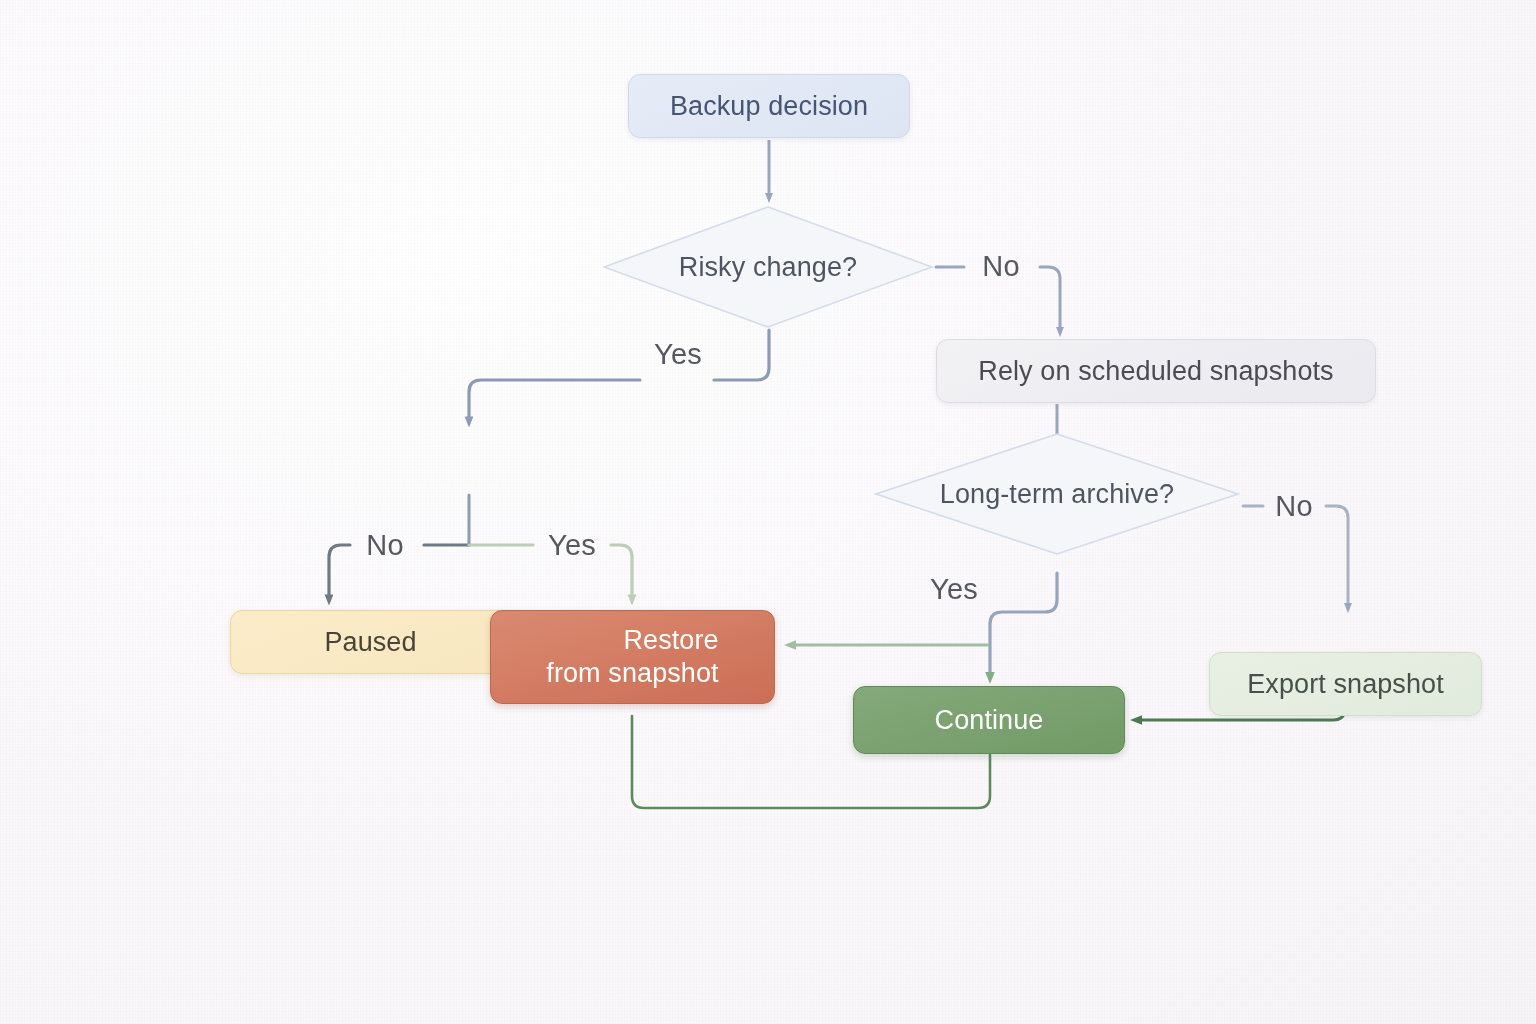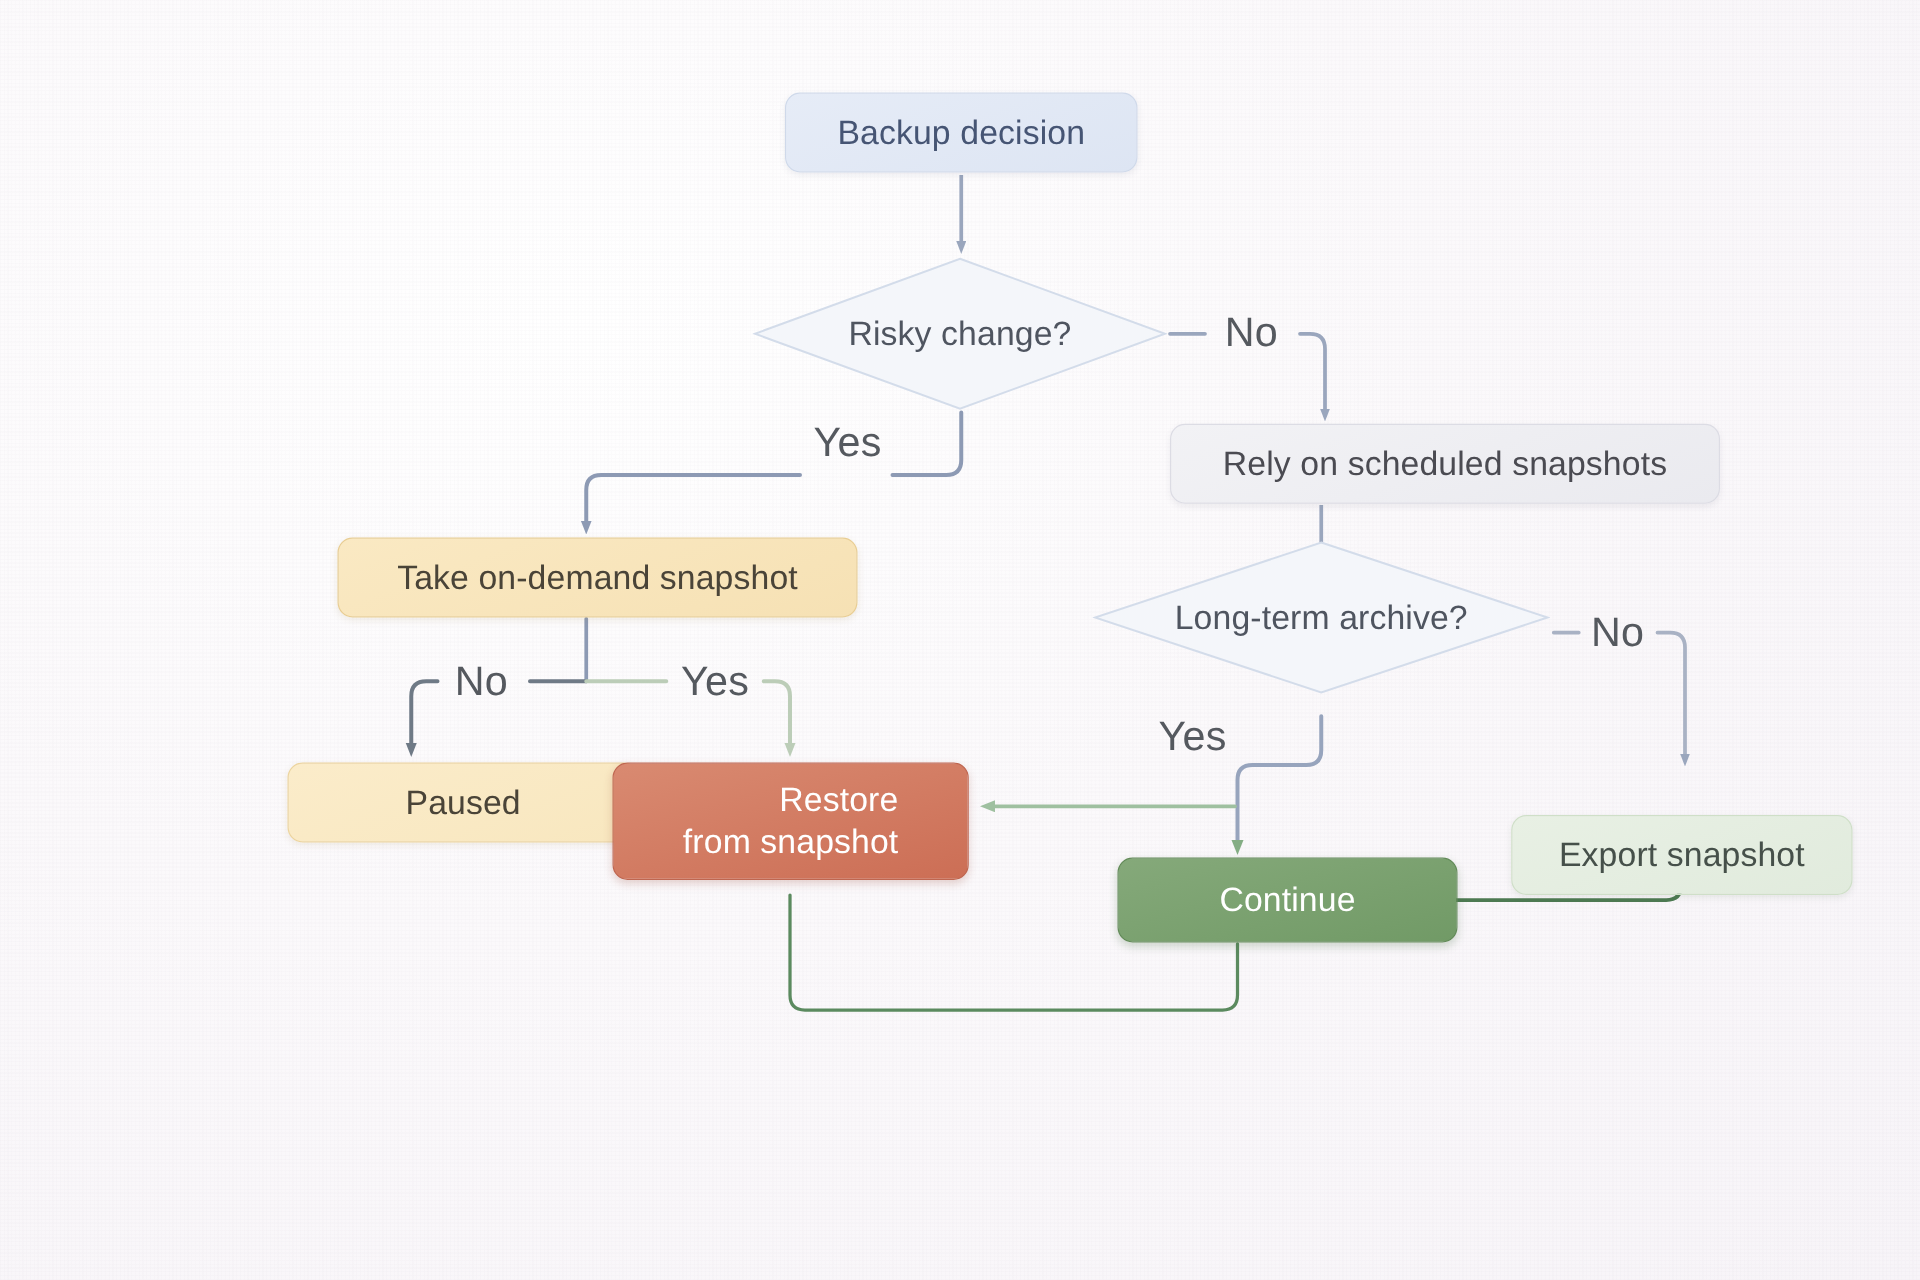--- a/index.html
+++ b/index.html
@@ -123,7 +123,7 @@
     position: absolute;
     z-index: 3;
     color: #55595f;
-    font-size: 33px;
+    font-size: 29px;
     white-space: nowrap;
     transform: translate(-50%, -50%);
     letter-spacing: 0.2px;

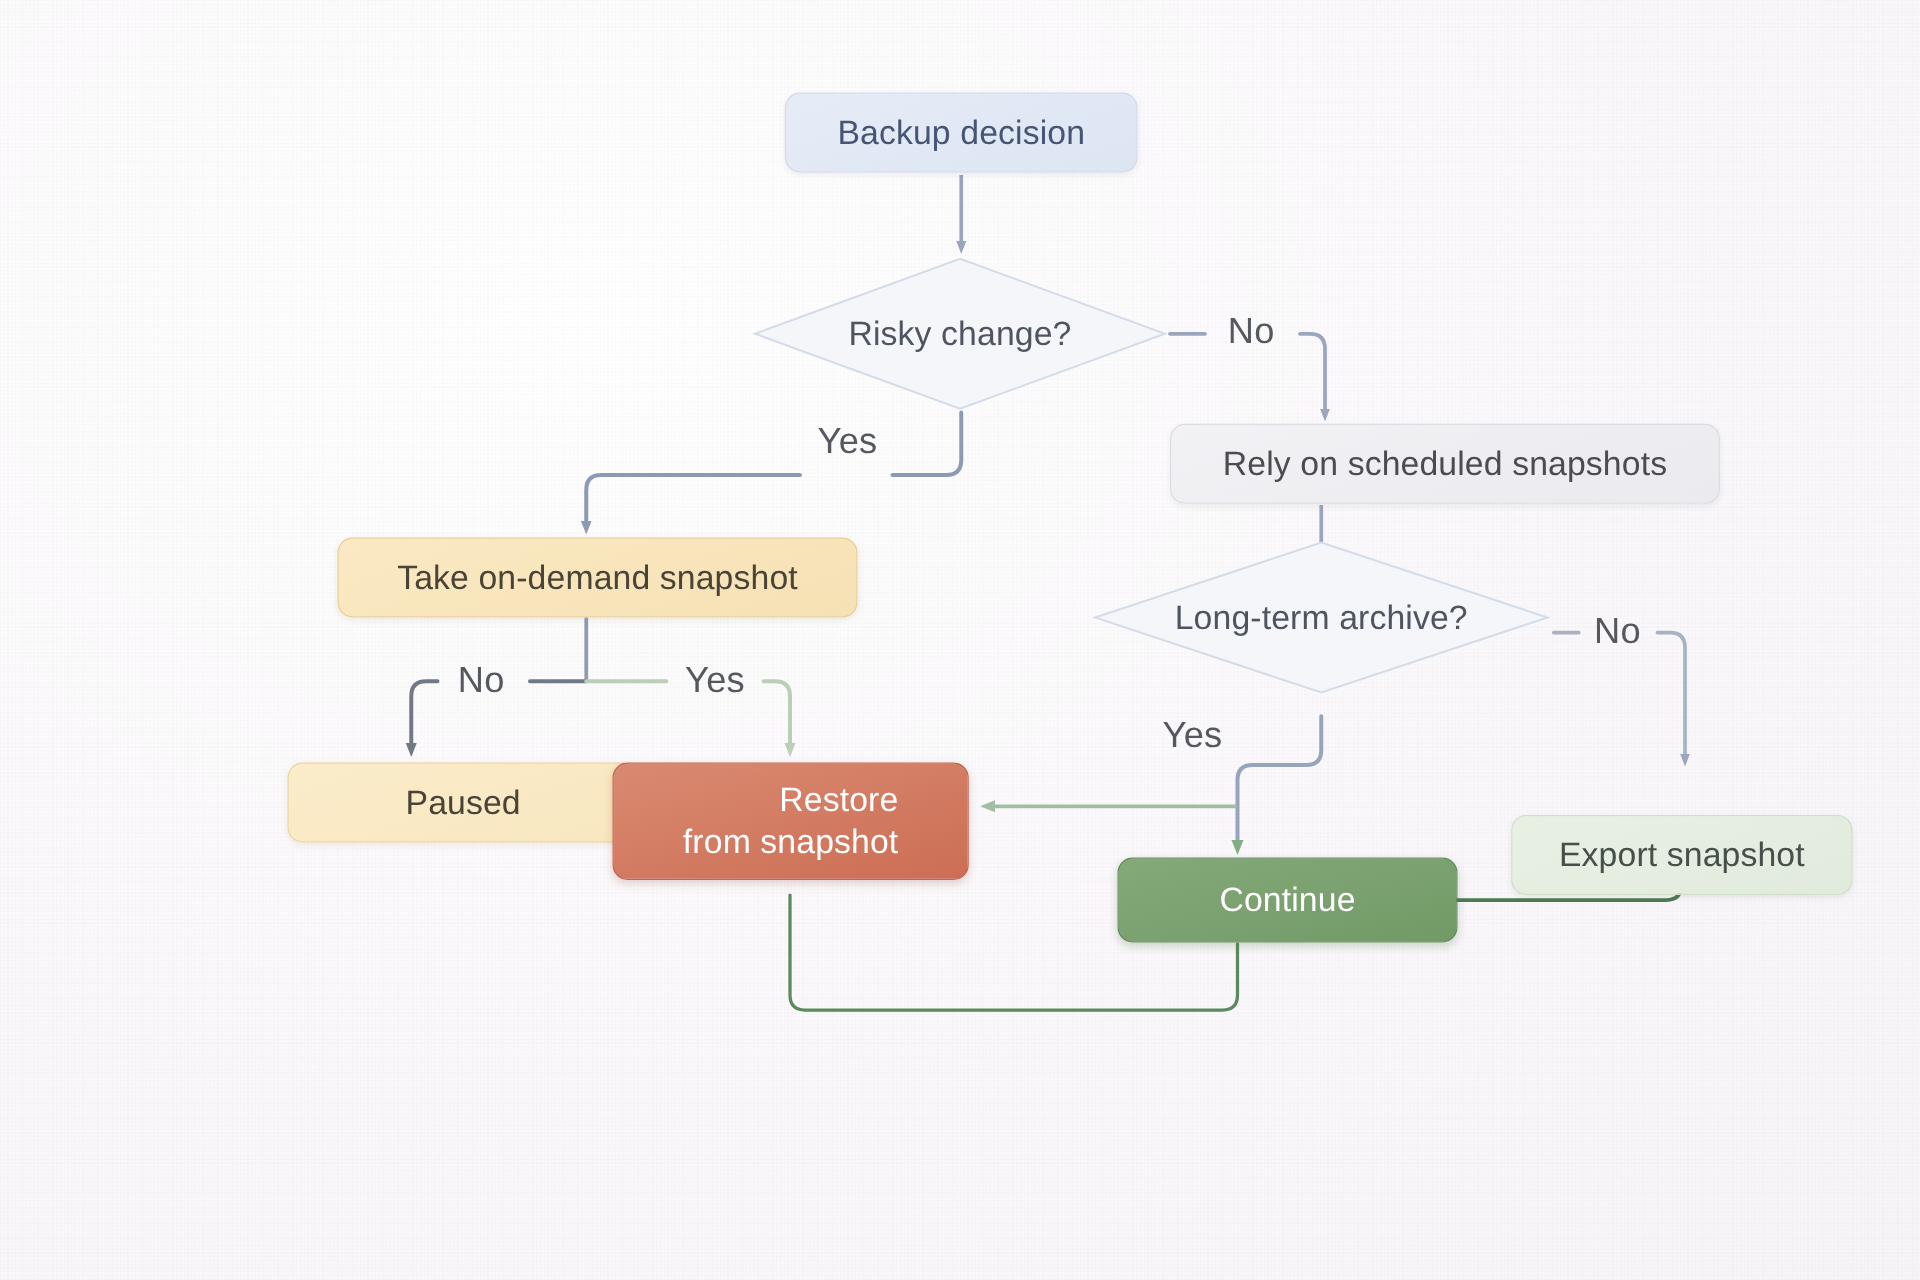--- a/index.html
+++ b/index.html
@@ -199,9 +199,6 @@
     <span>Rely on scheduled snapshots</span>
   </div>
 
-  <div class="node n-amber" style="left:270px; top:430px; width:416px; height:64px;">
-    <span>Take on-demand snapshot</span>
-  </div>
 
   <div class="diamond-wrap" style="left:874px; top:432px; width:366px; height:124px;">
     <svg width="366" height="124" viewBox="0 0 366 124" xmlns="http://www.w3.org/2000/svg">

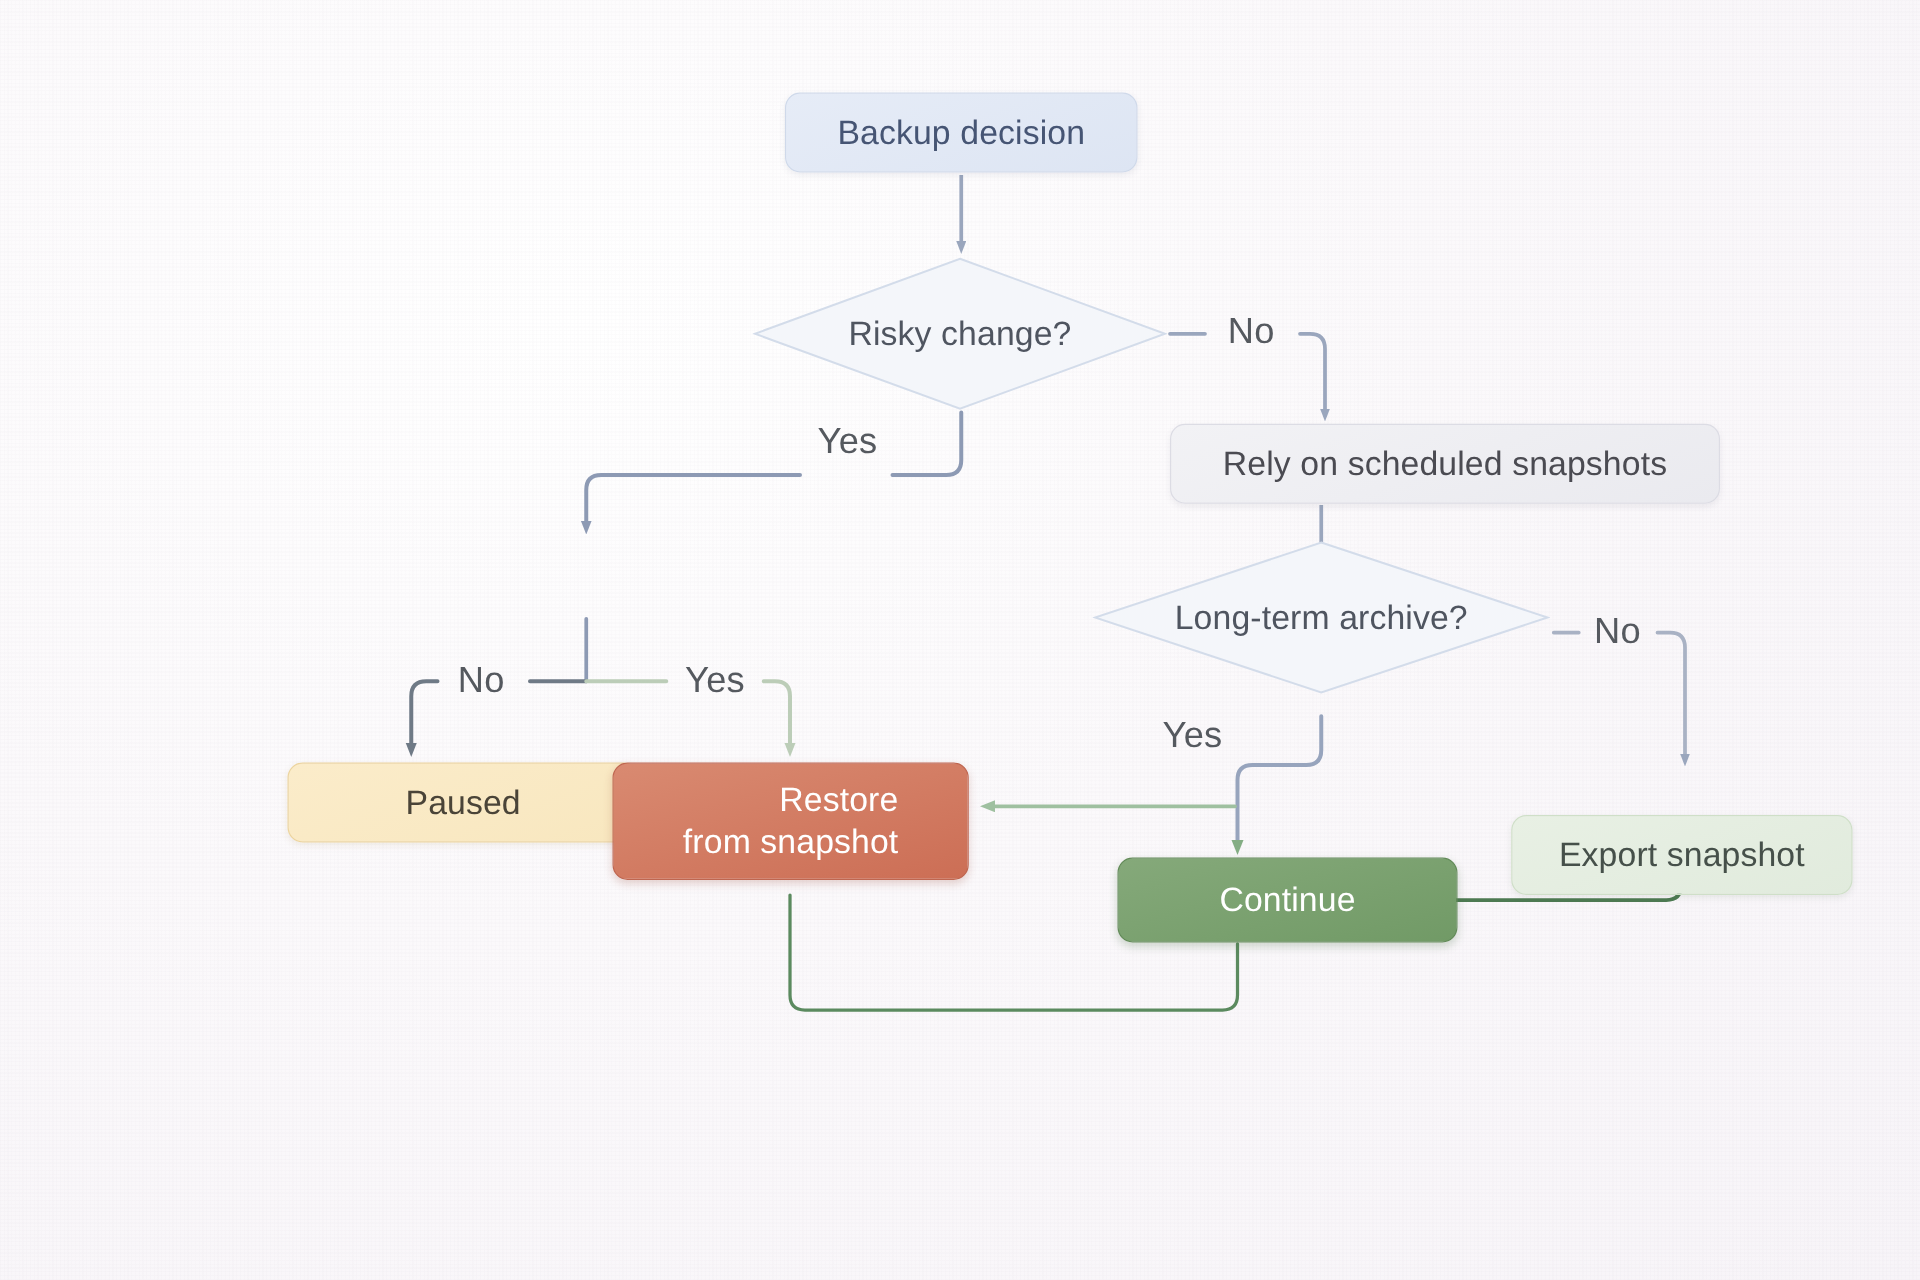--- a/index.html
+++ b/index.html
@@ -220,7 +220,7 @@
     <span>Export snapshot</span>
   </div>
 
-  <div class="node n-green" style="left:894px; top:686px; width:272px; height:68px;">
+  <div class="node n-green" style="left:853px; top:686px; width:272px; height:68px;">
     <span>Continue</span>
   </div>
 

